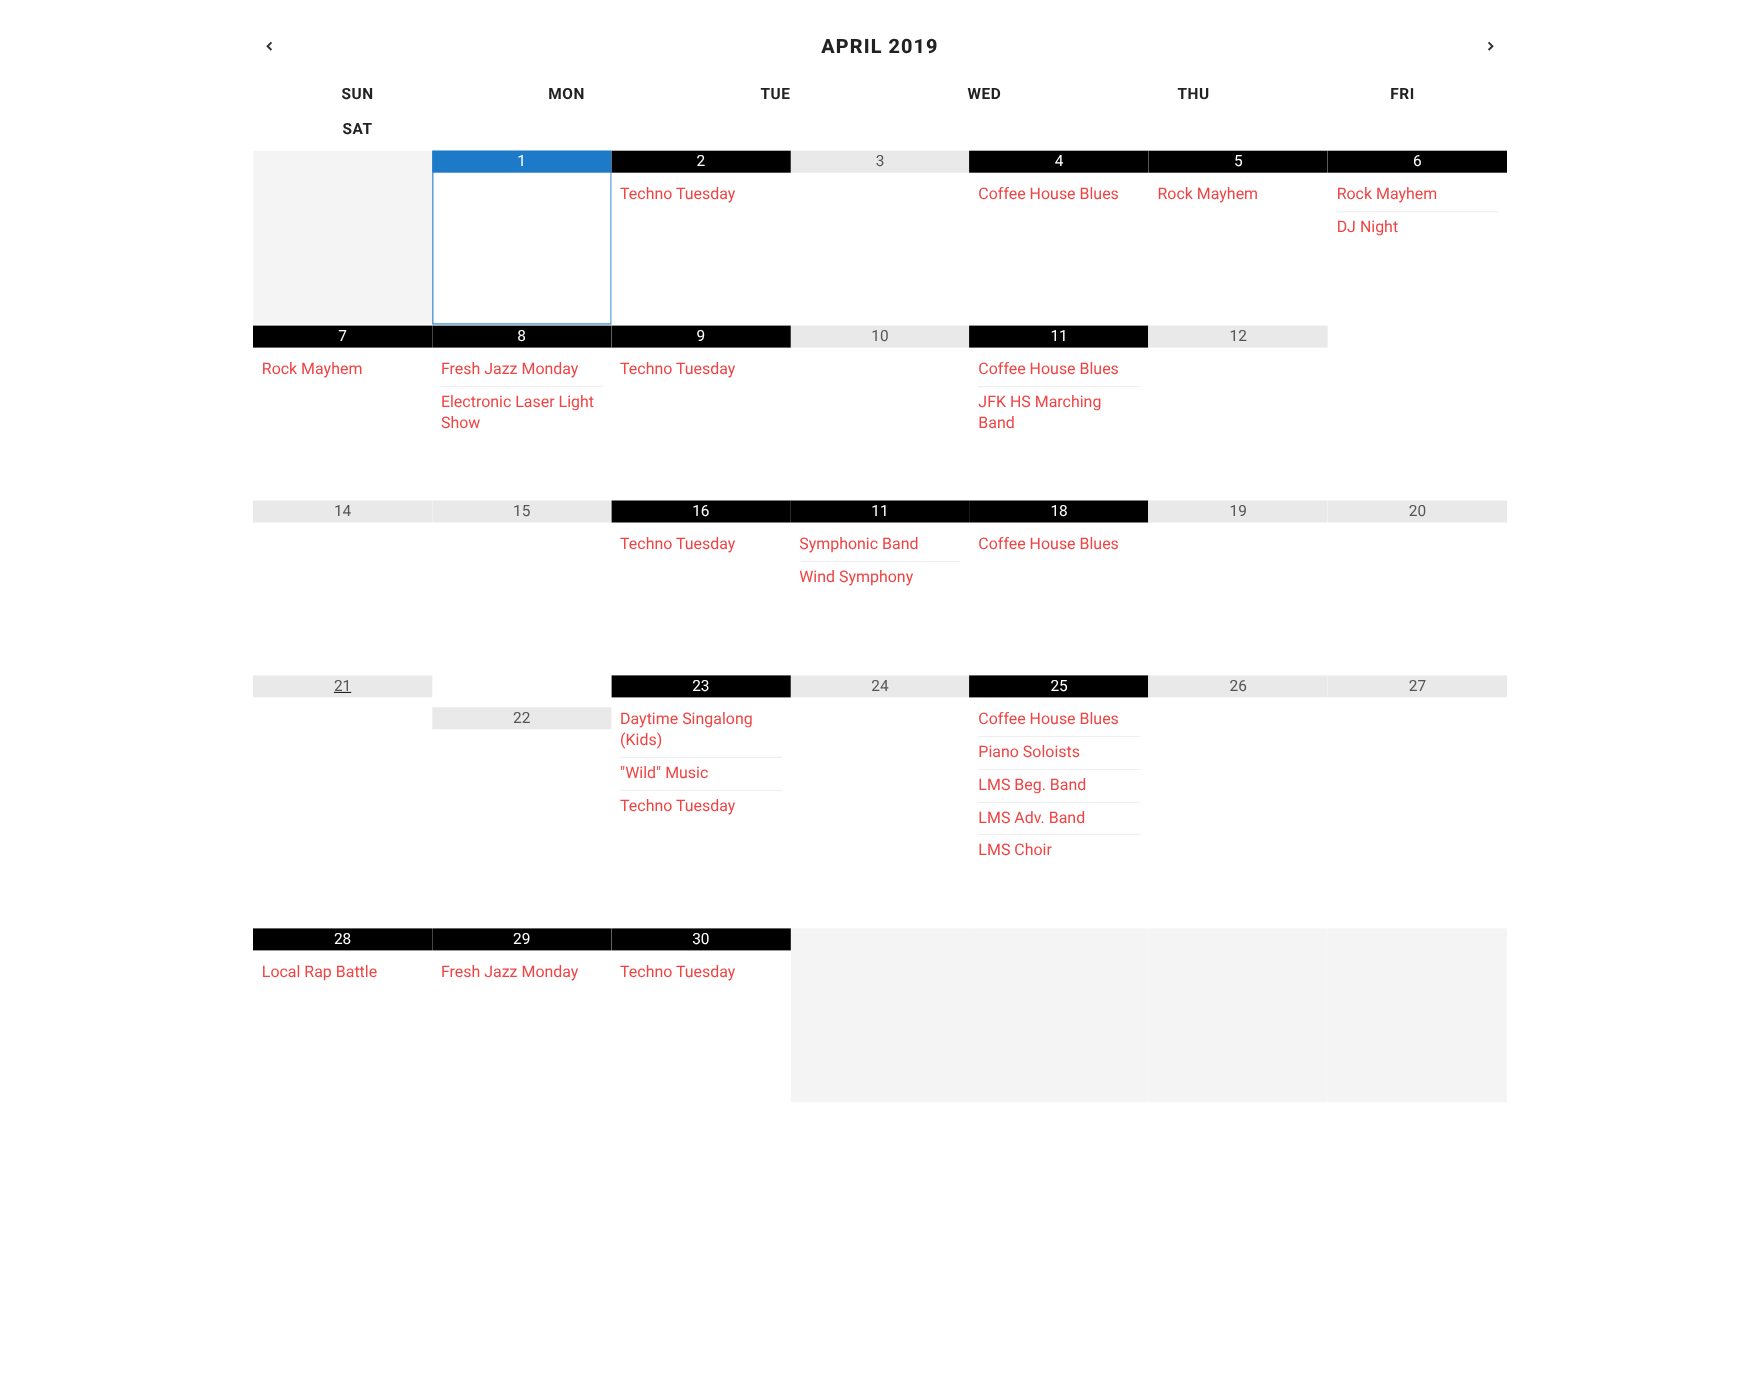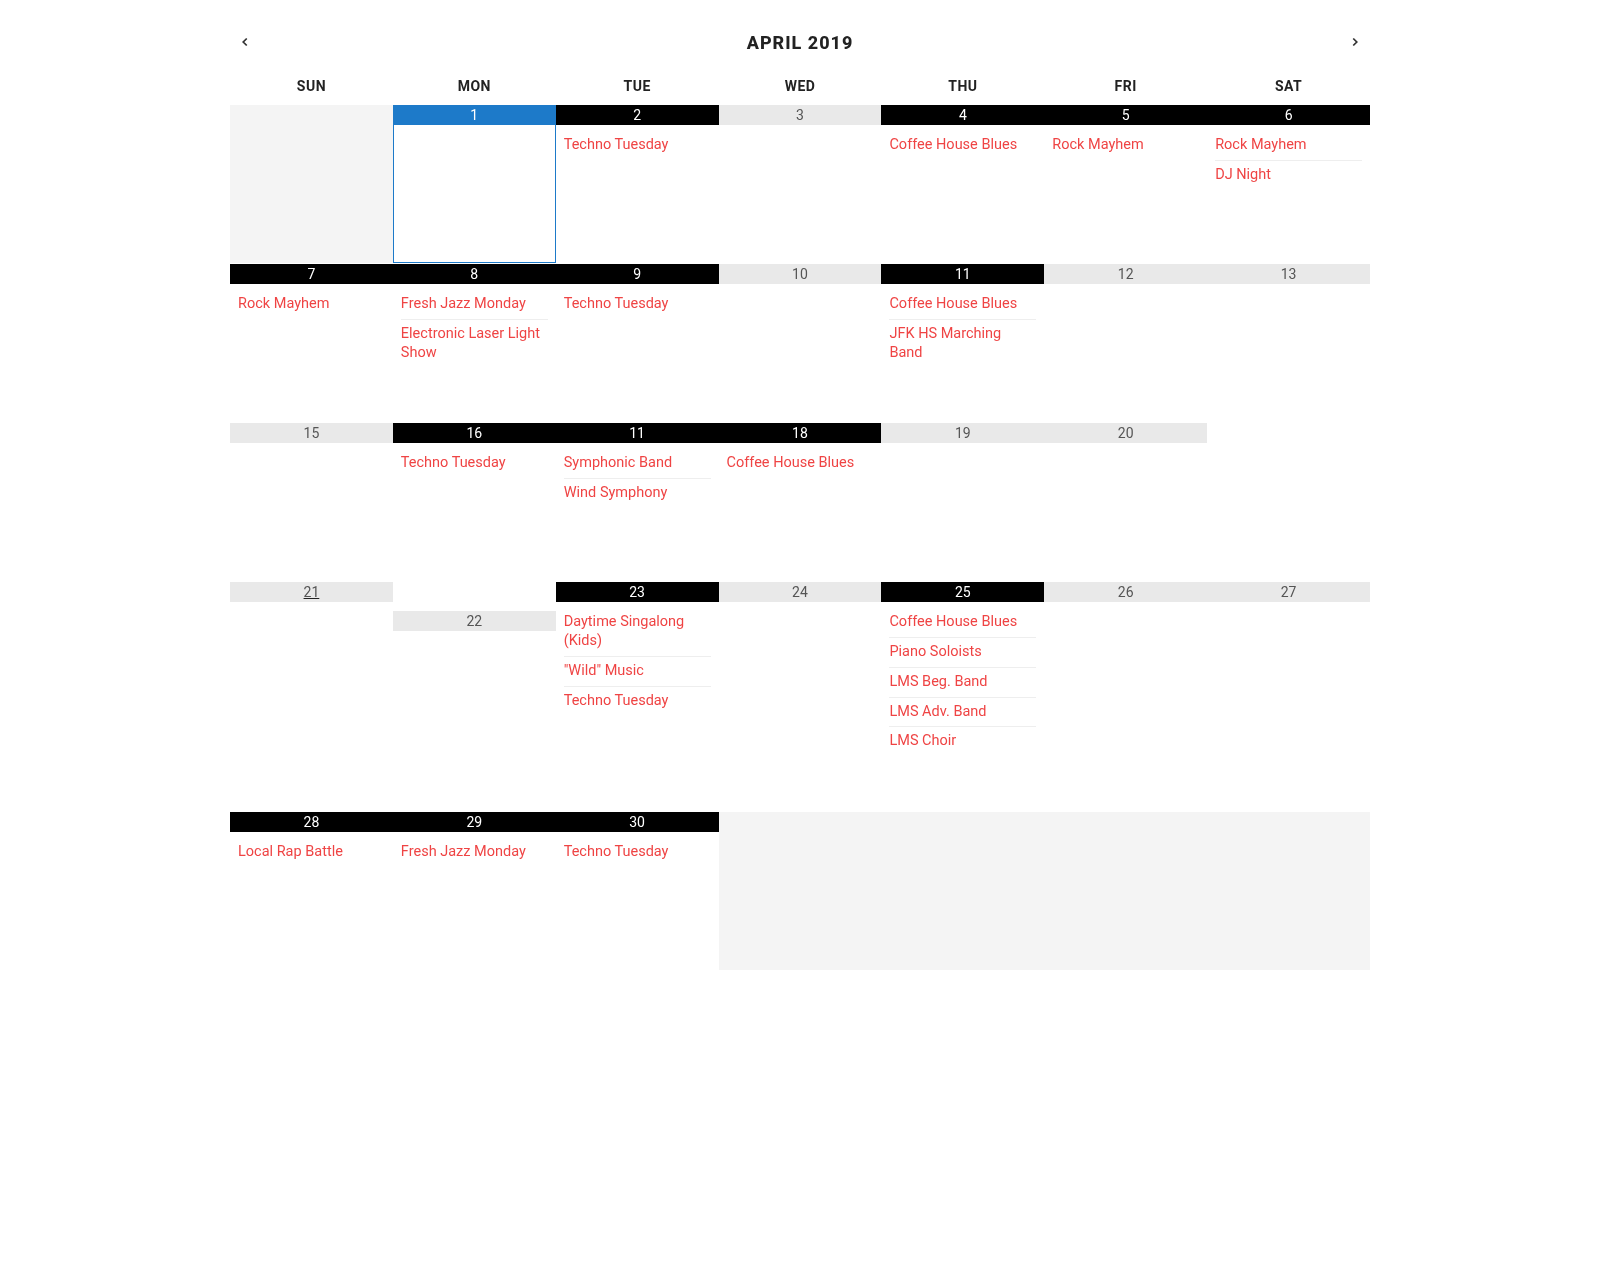--- a/index.html
+++ b/index.html
@@ -36,7 +36,7 @@
   }
   .dow-row {
     display: grid;
-    grid-template-columns: repeat(7, 1fr);
+    grid-template-columns: repeat(6, 1fr);
     border-bottom: 1px solid #fff;
   }
   .dow-cell {

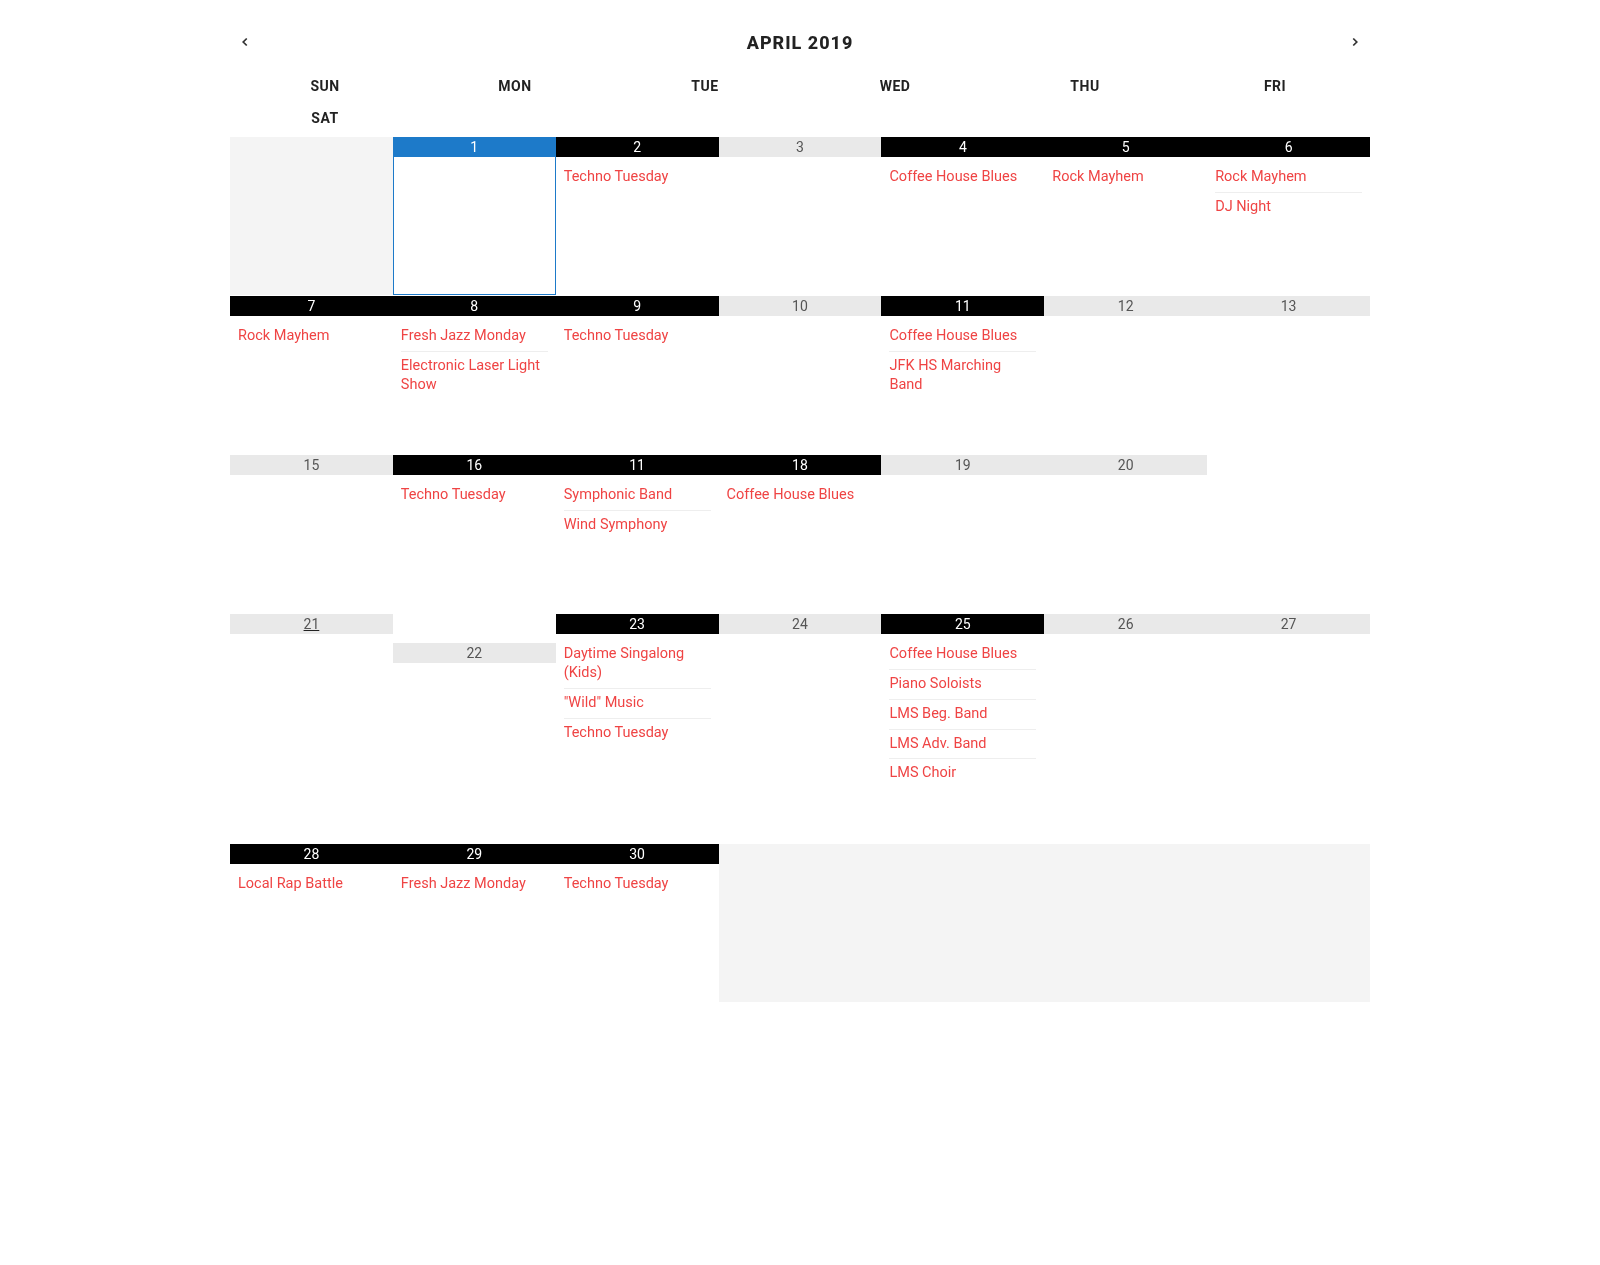--- a/index.html
+++ b/index.html
@@ -195,9 +195,6 @@
         <div class="day" style="min-height: 158px;">
           <div class="date-bar light">12</div>
         </div>
-        <div class="day" style="min-height: 158px;">
-          <div class="date-bar light">13</div>
-        </div>
       </div>
       <div class="week">
         <div class="day" style="min-height: 158px;">

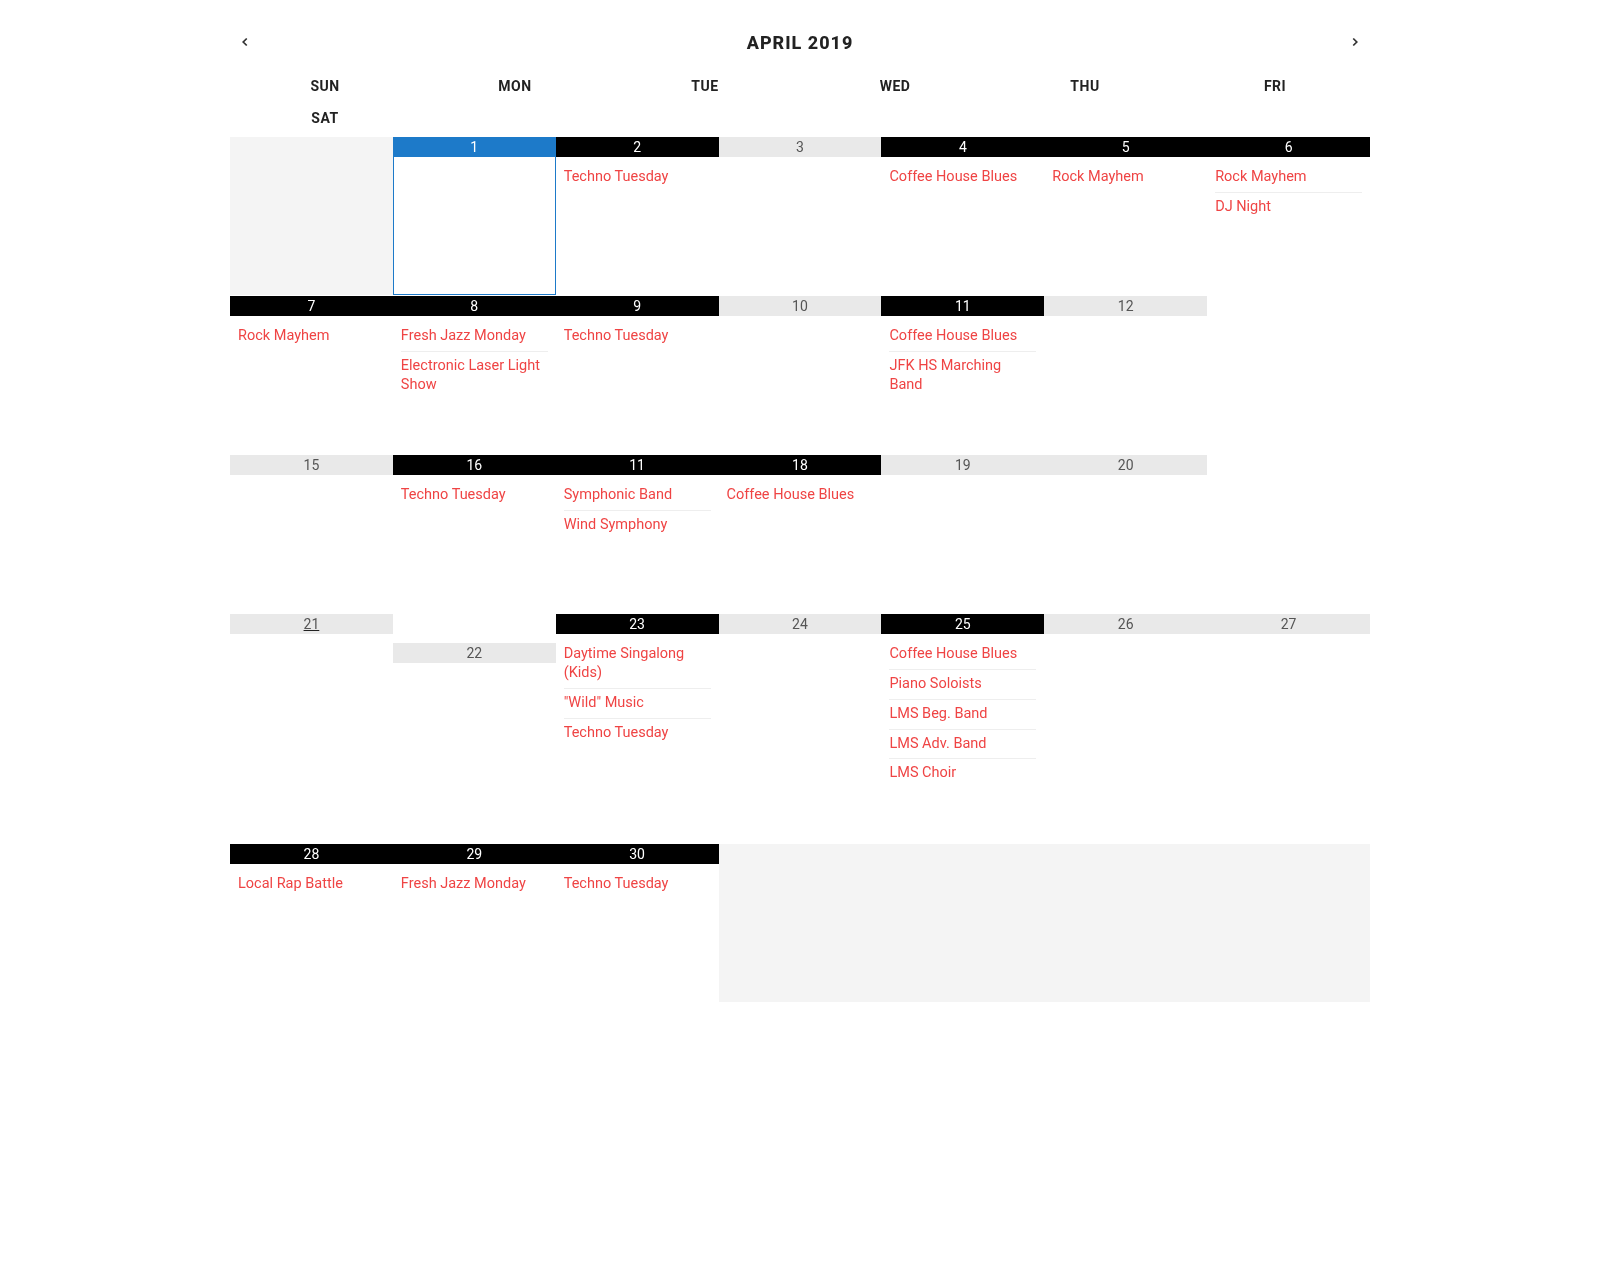--- a/index.html
+++ b/index.html
@@ -198,6 +198,9 @@
       </div>
       <div class="week">
         <div class="day" style="min-height: 158px;">
+          <div class="date-bar light">14</div>
+        </div>
+        <div class="day" style="min-height: 158px;">
           <div class="date-bar light">15</div>
         </div>
         <div class="day" style="min-height: 158px;">

